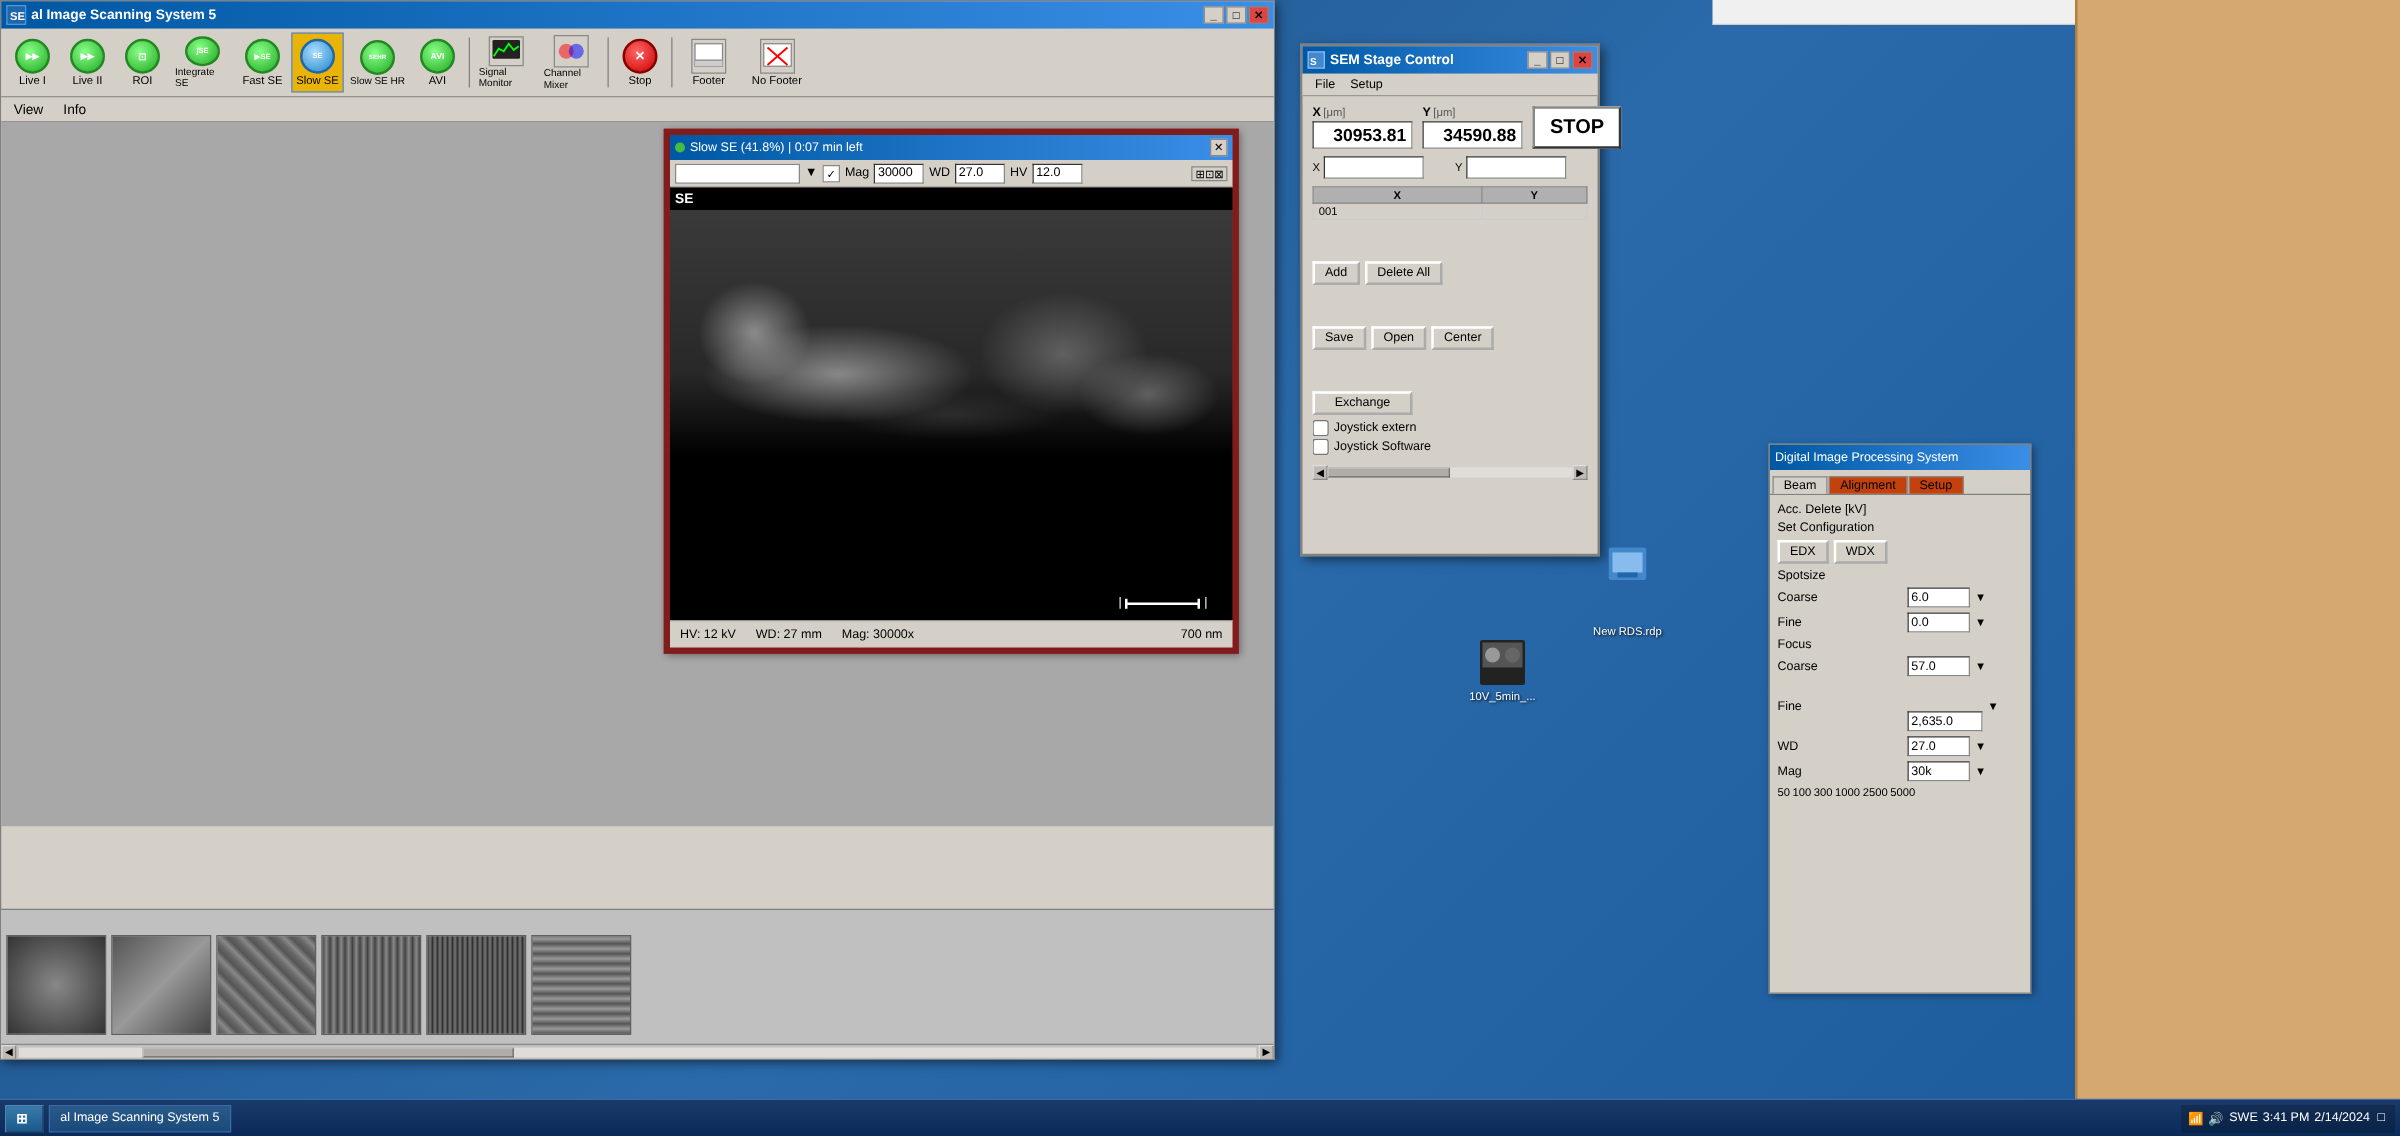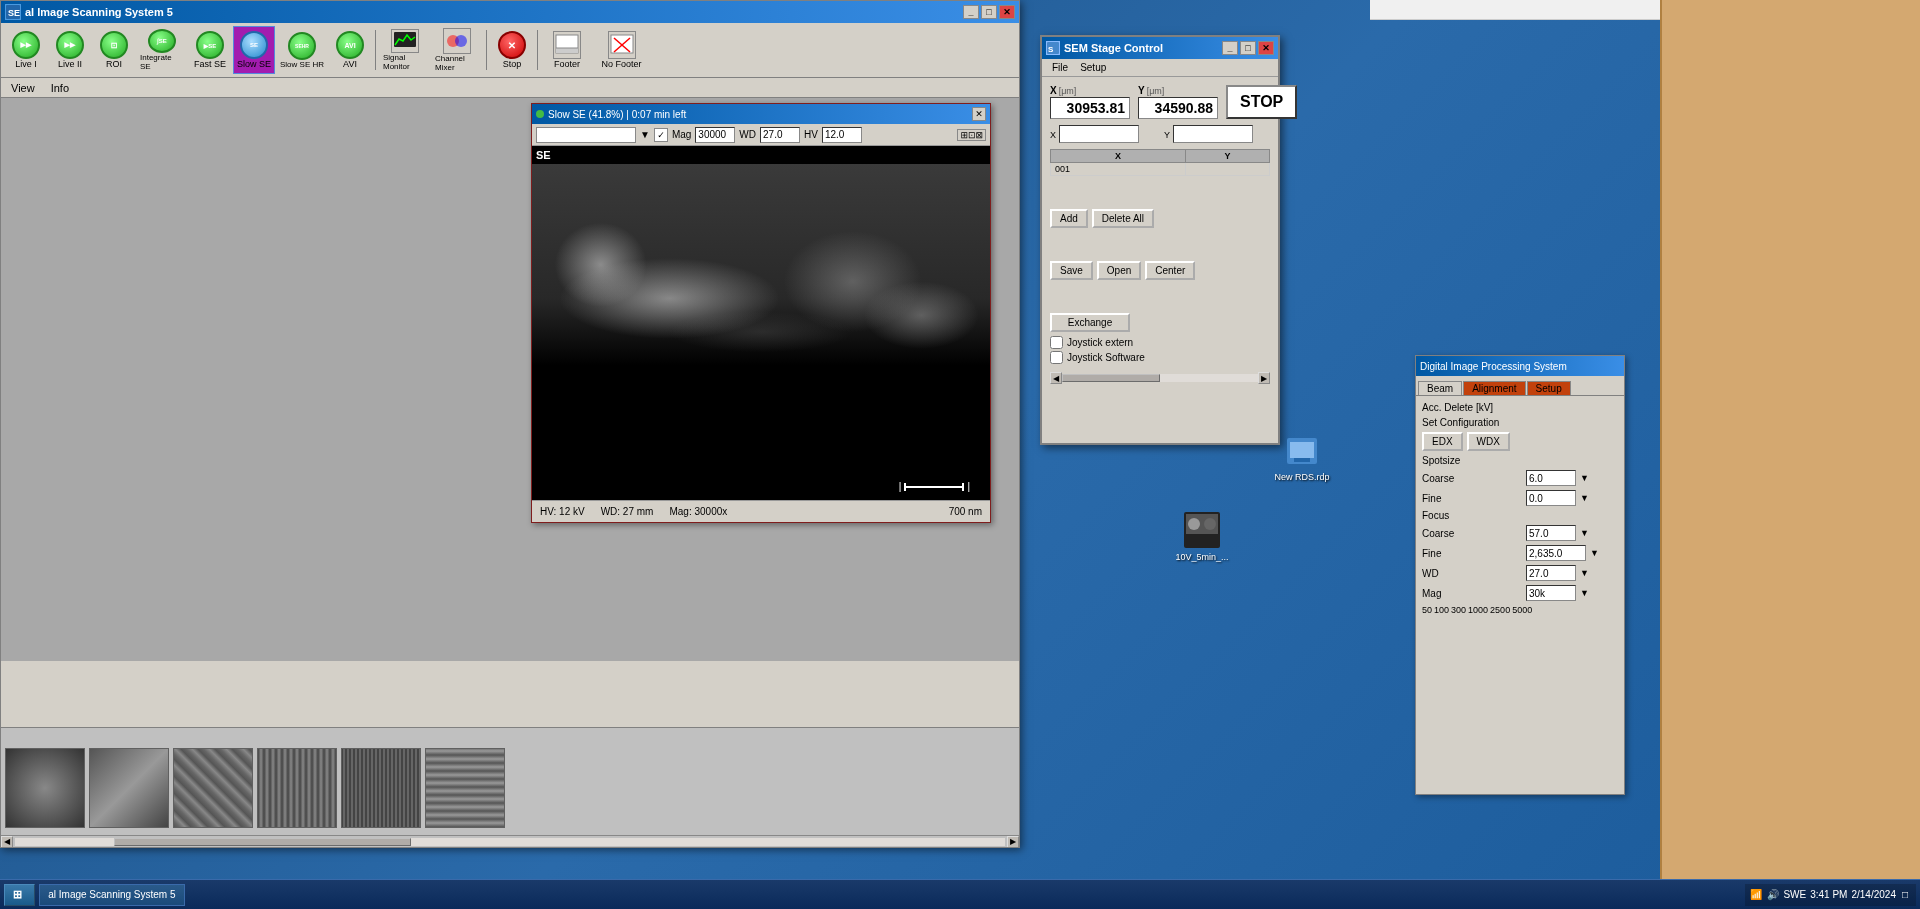--- a/index.html
+++ b/index.html
@@ -768,7 +768,7 @@
       <span>Fast SE</span>
     </div>
 
-    <div class="toolbar-btn" style="border: 1px solid #5588dd; background:#a21caf;">
+    <div class="toolbar-btn" style="border: 1px solid #5588dd; background:#eab308;">
       <div class="circle-btn" style="background: radial-gradient(circle at 40% 35%, #aaddff, #2288cc); border-color: #2266aa;">
         <span style="font-size:6px; color:white;">SE</span>
       </div>

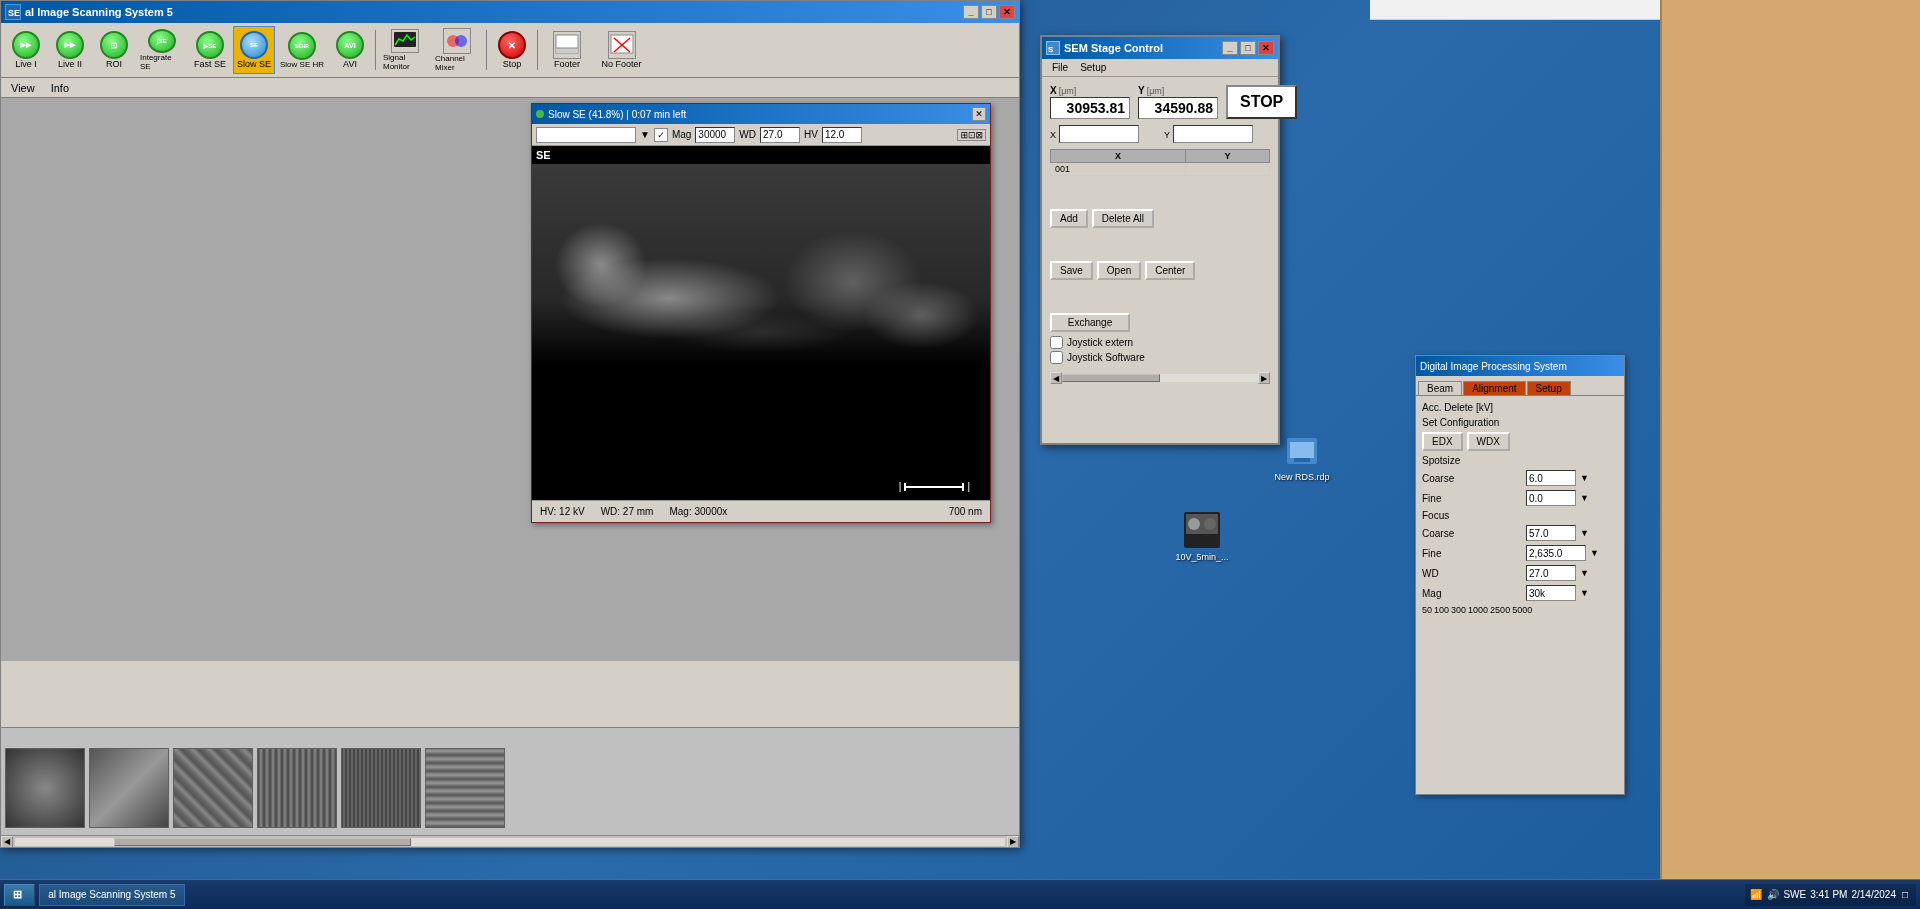--- a/index.html
+++ b/index.html
@@ -163,7 +163,7 @@
       width: 460px;
       height: 420px;
       background: #b91c1c;
-      border: 1px solid #7f1d1d;
+      border: 5px solid #7f1d1d;
       box-shadow: 2px 2px 6px rgba(0,0,0,0.4);
     }
 

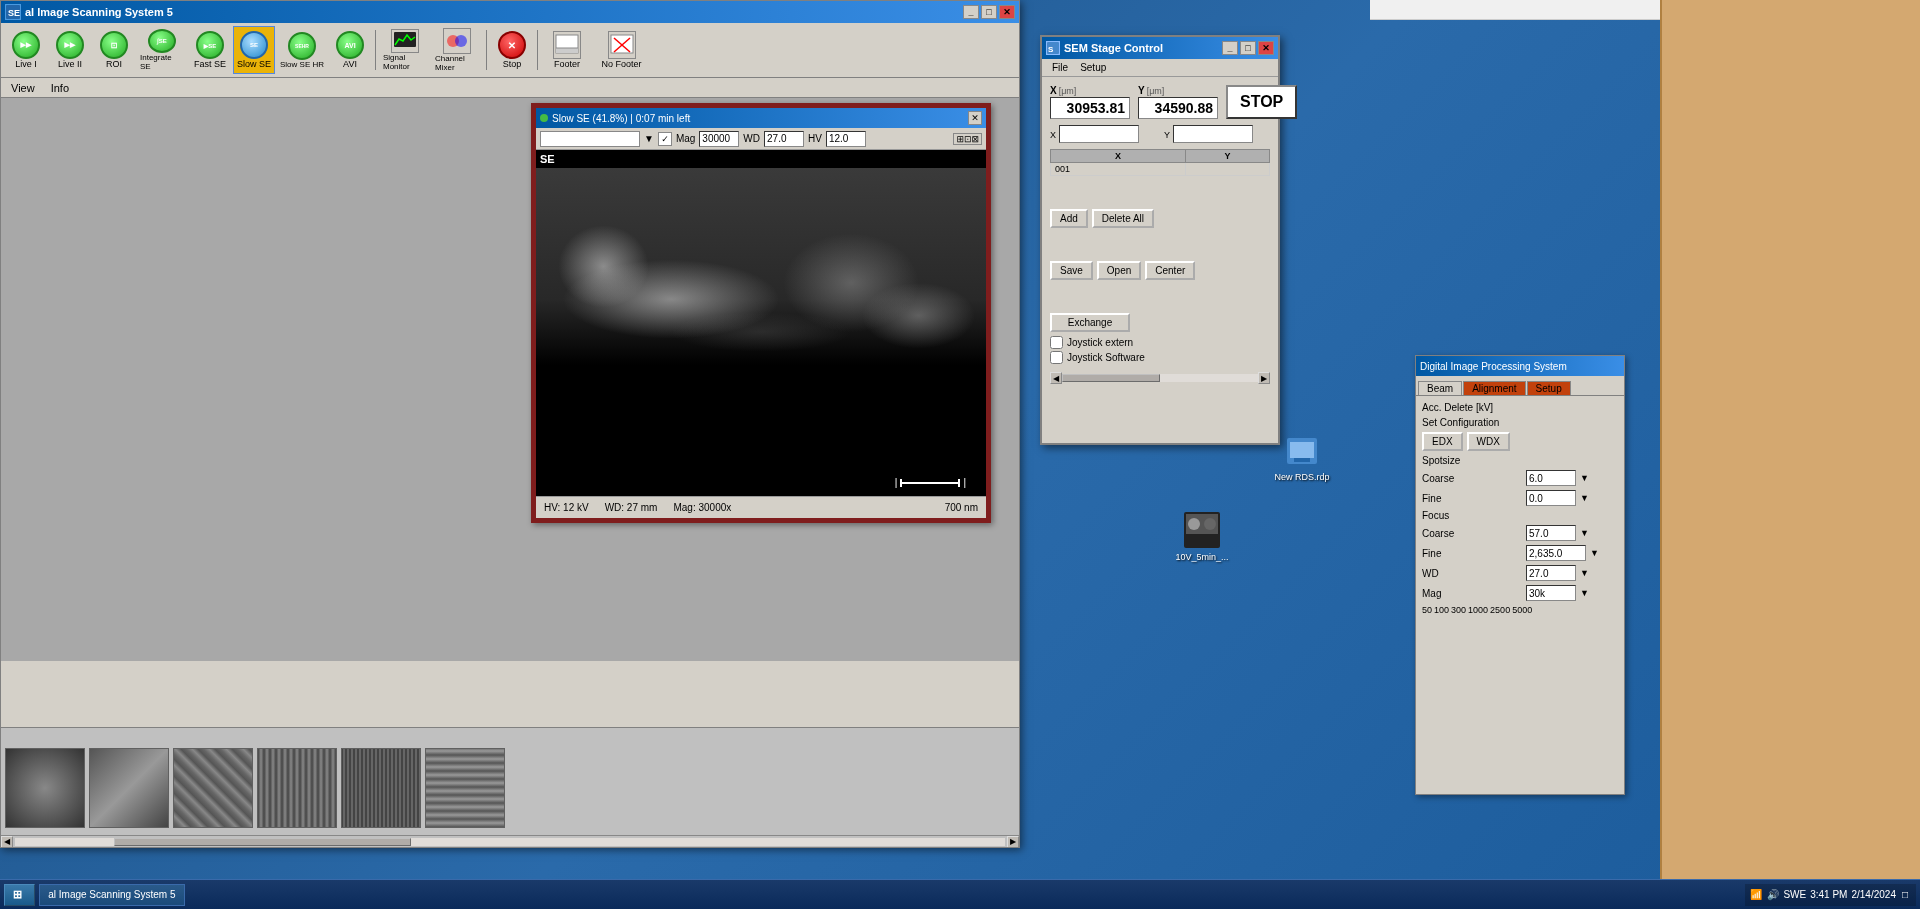--- a/index.html
+++ b/index.html
@@ -1016,7 +1016,7 @@
 
 <div class="right-panel"></div>
 
-<div class="desktop-icon" style="top: 430px; left: 1270px;">
+<div class="desktop-icon" style="top: 430px; left: 1270px; gap: 28px;">
   <div class="desktop-icon-img">
     <svg width="40" height="40" viewBox="0 0 40 40">
       <rect x="5" y="8" width="30" height="26" fill="#4488cc" rx="2"></rect>

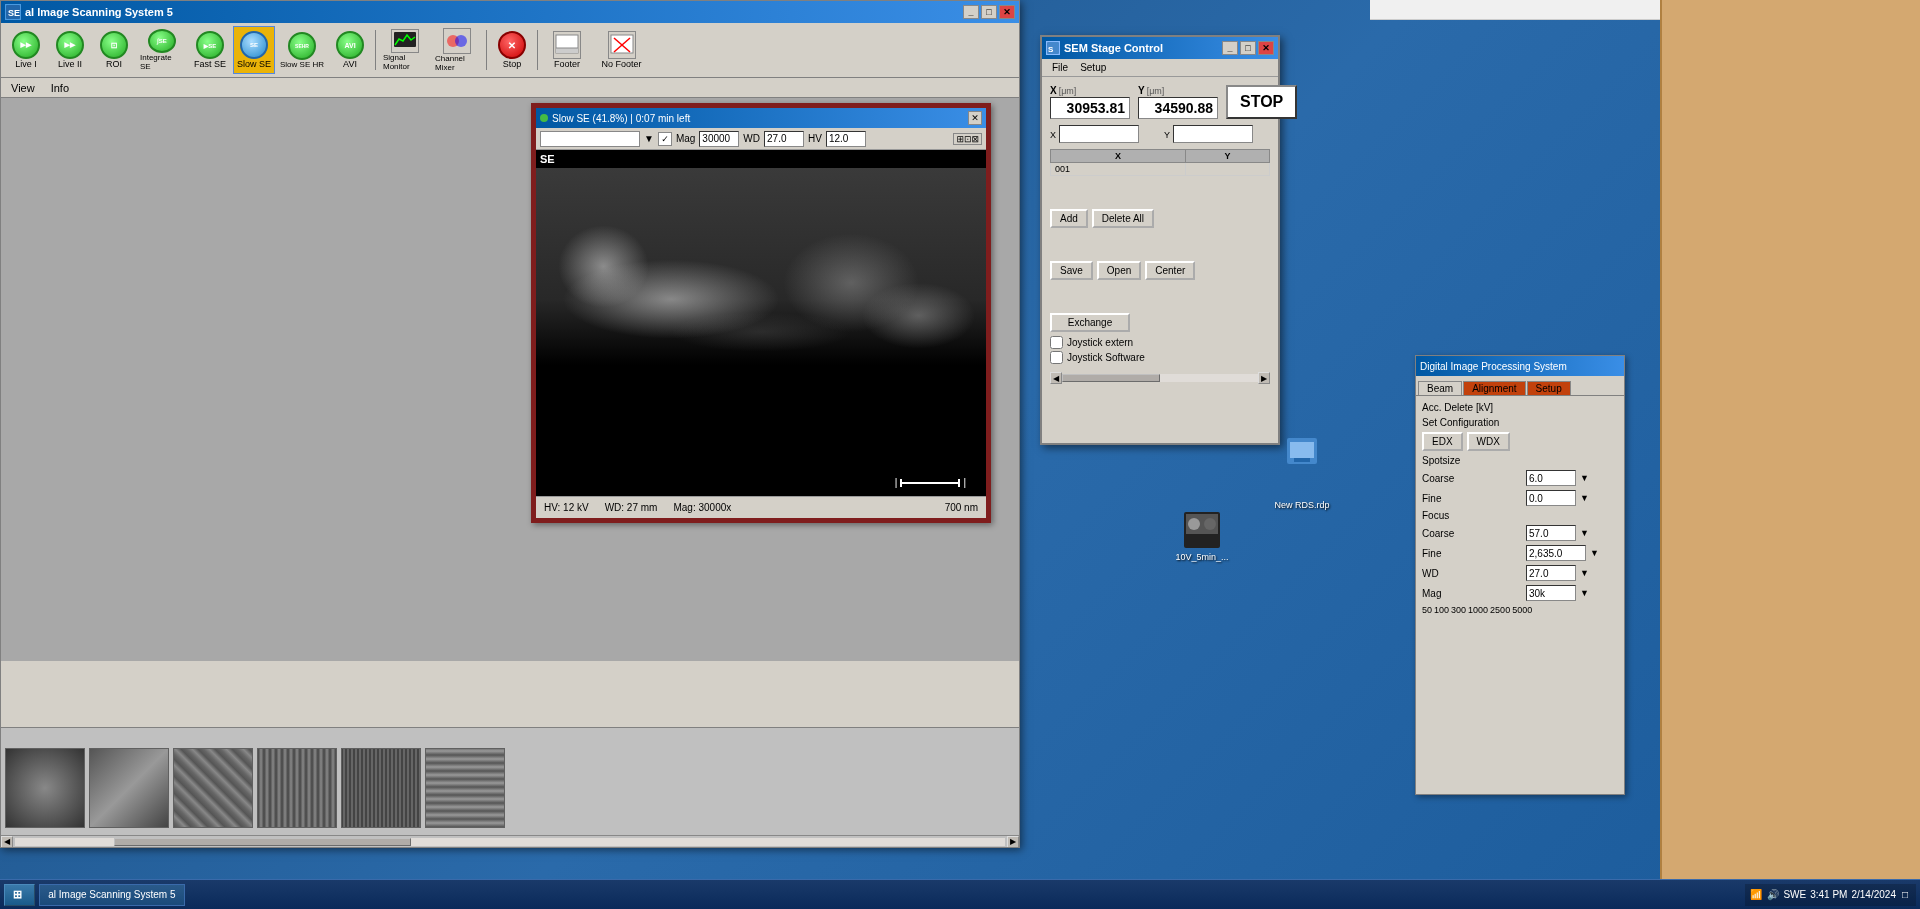--- a/index.html
+++ b/index.html
@@ -1082,7 +1082,7 @@
     </div>
     <div class="field-row">
       <span class="field-label">Fine</span>
-      <div class="field-spinner" style="width:60px;">2,635.0</div>
+      <div class="field-spinner" style="width:60px;margin-top:24px;">2,635.0</div>
       <span style="font-size:9px; cursor:pointer;">▼</span>
     </div>
     <div class="field-row">

